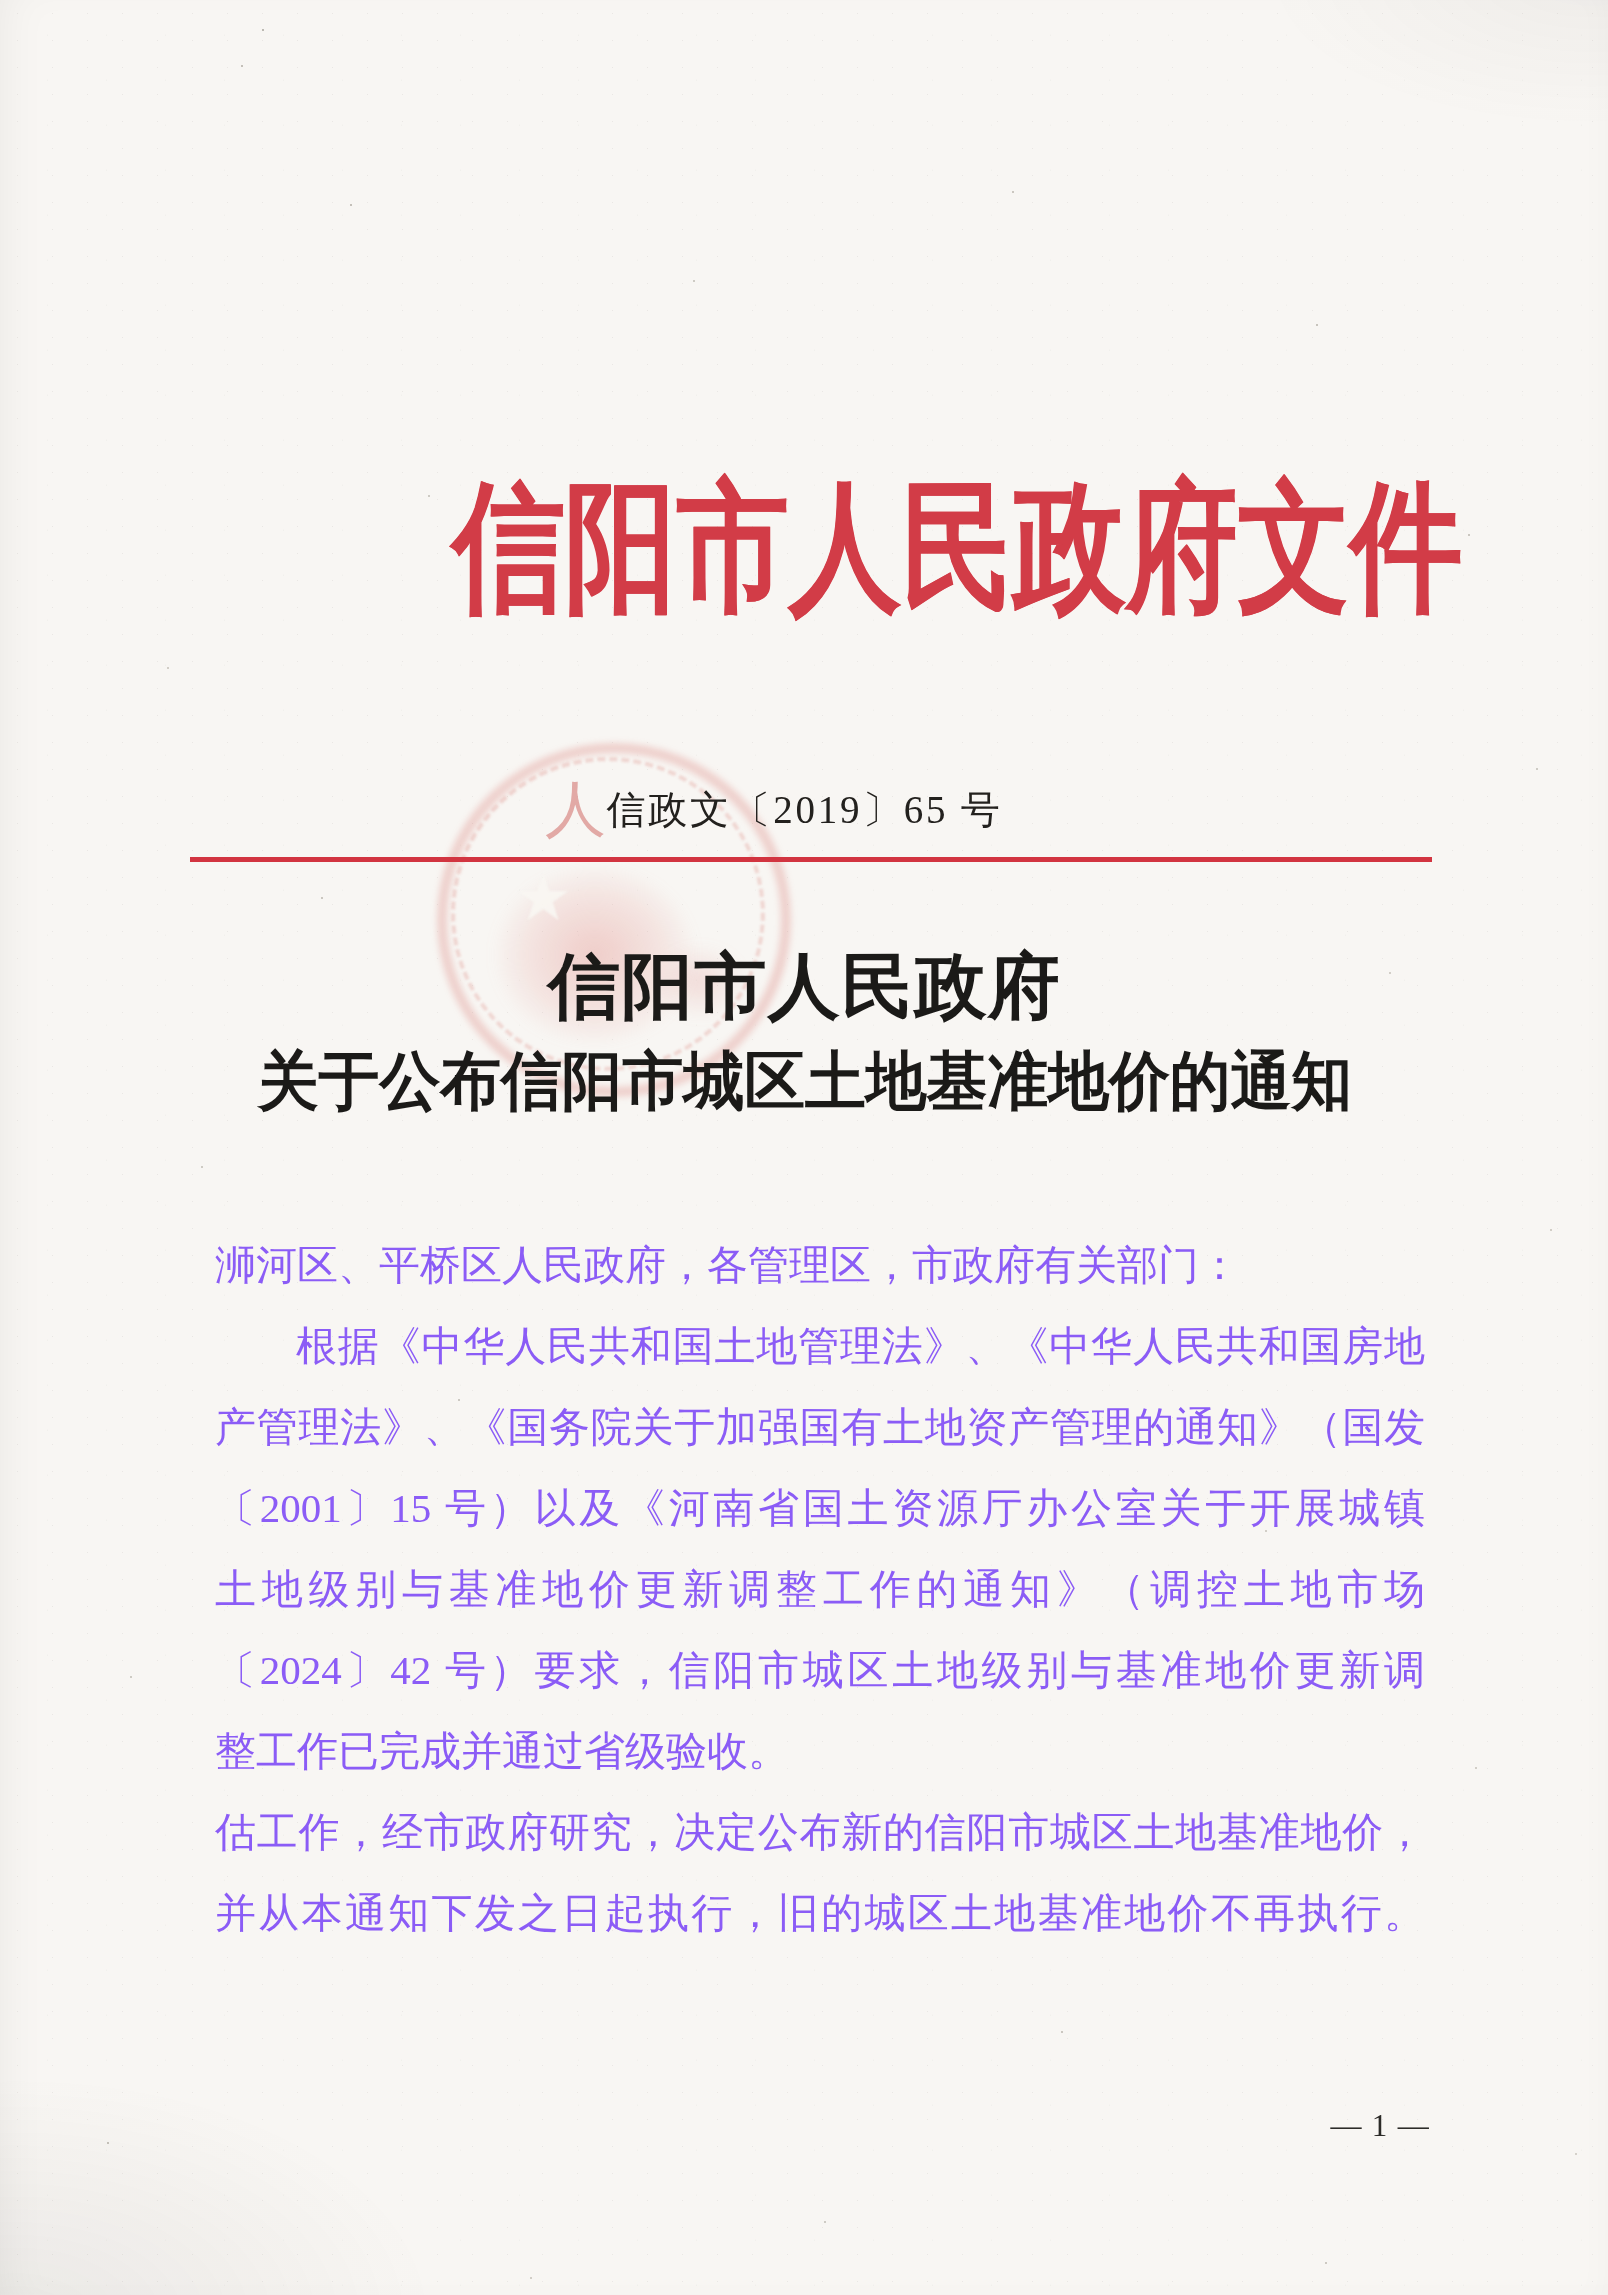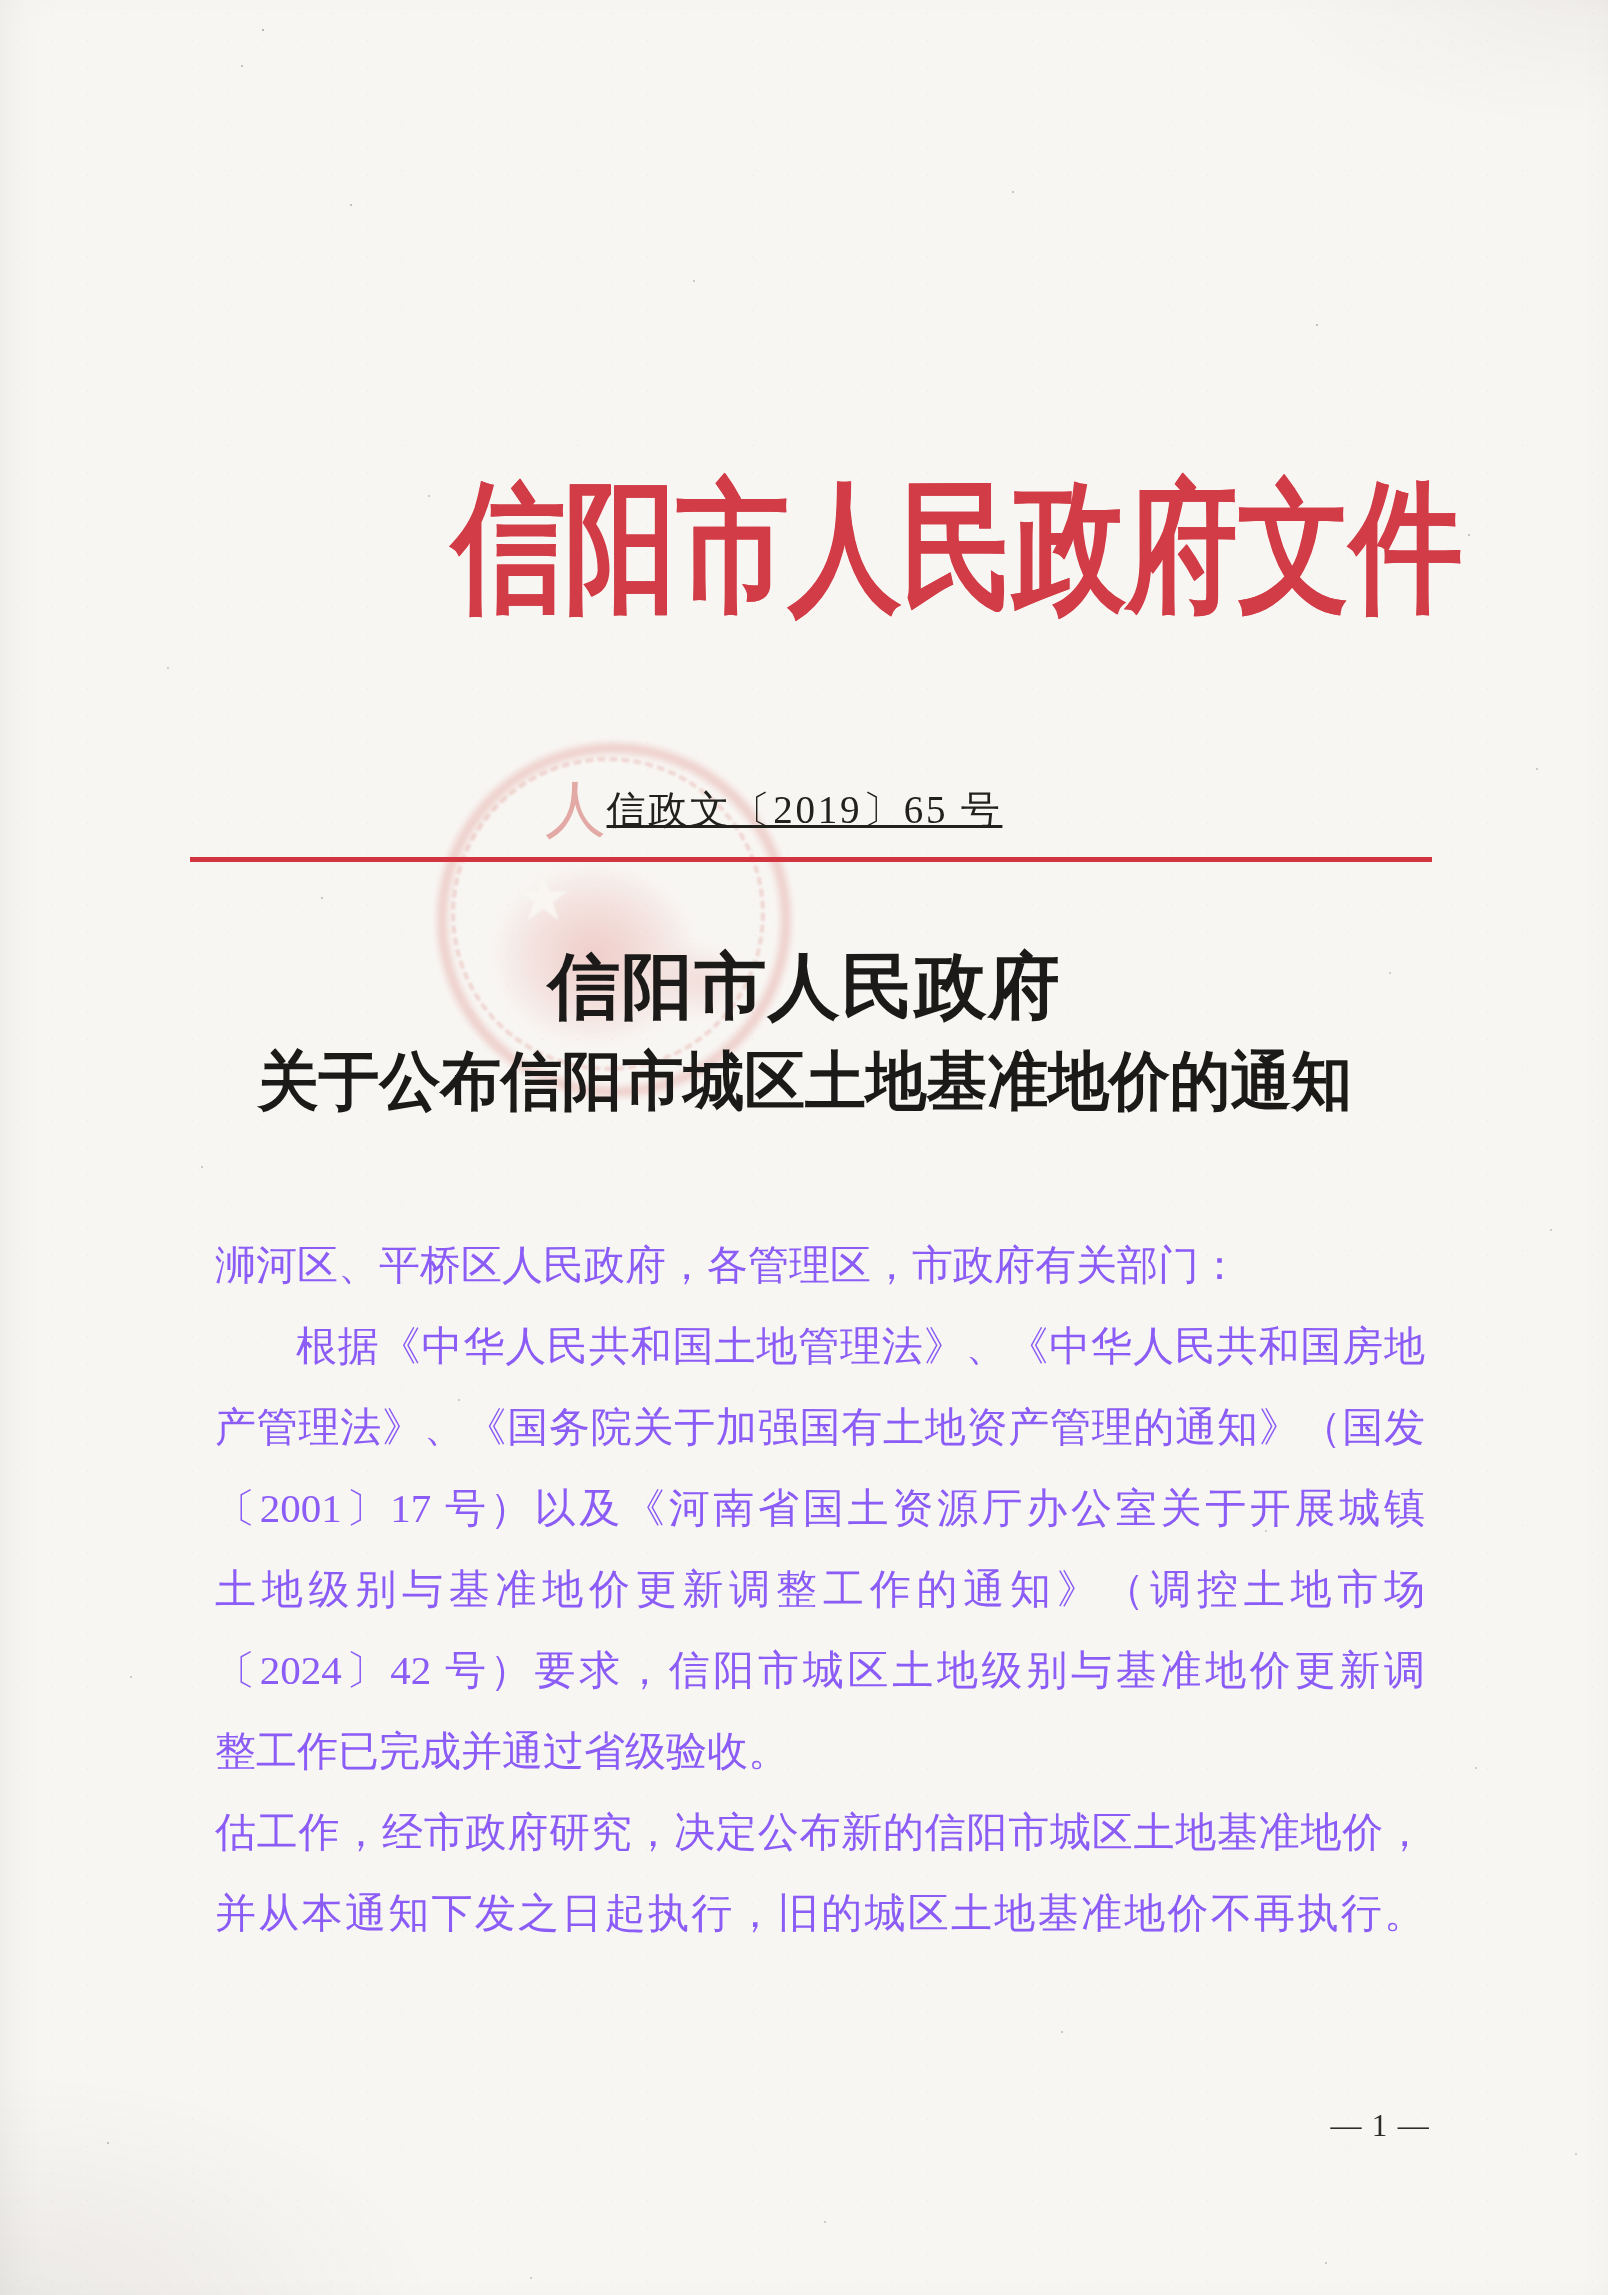--- a/index.html
+++ b/index.html
@@ -27,7 +27,7 @@
   }
   
   .doc-number{left:0;right:0;top:783px;text-align:center;z-index:3;
-    font-size:39px;letter-spacing:2.7px;color:#23211e;text-decoration:underline;}
+    font-size:39px;letter-spacing:2.7px;color:#23211e;}
   
   .red-line{left:190px;top:857px;width:1242px;height:5.3px;background:#d23440;z-index:2;}
   

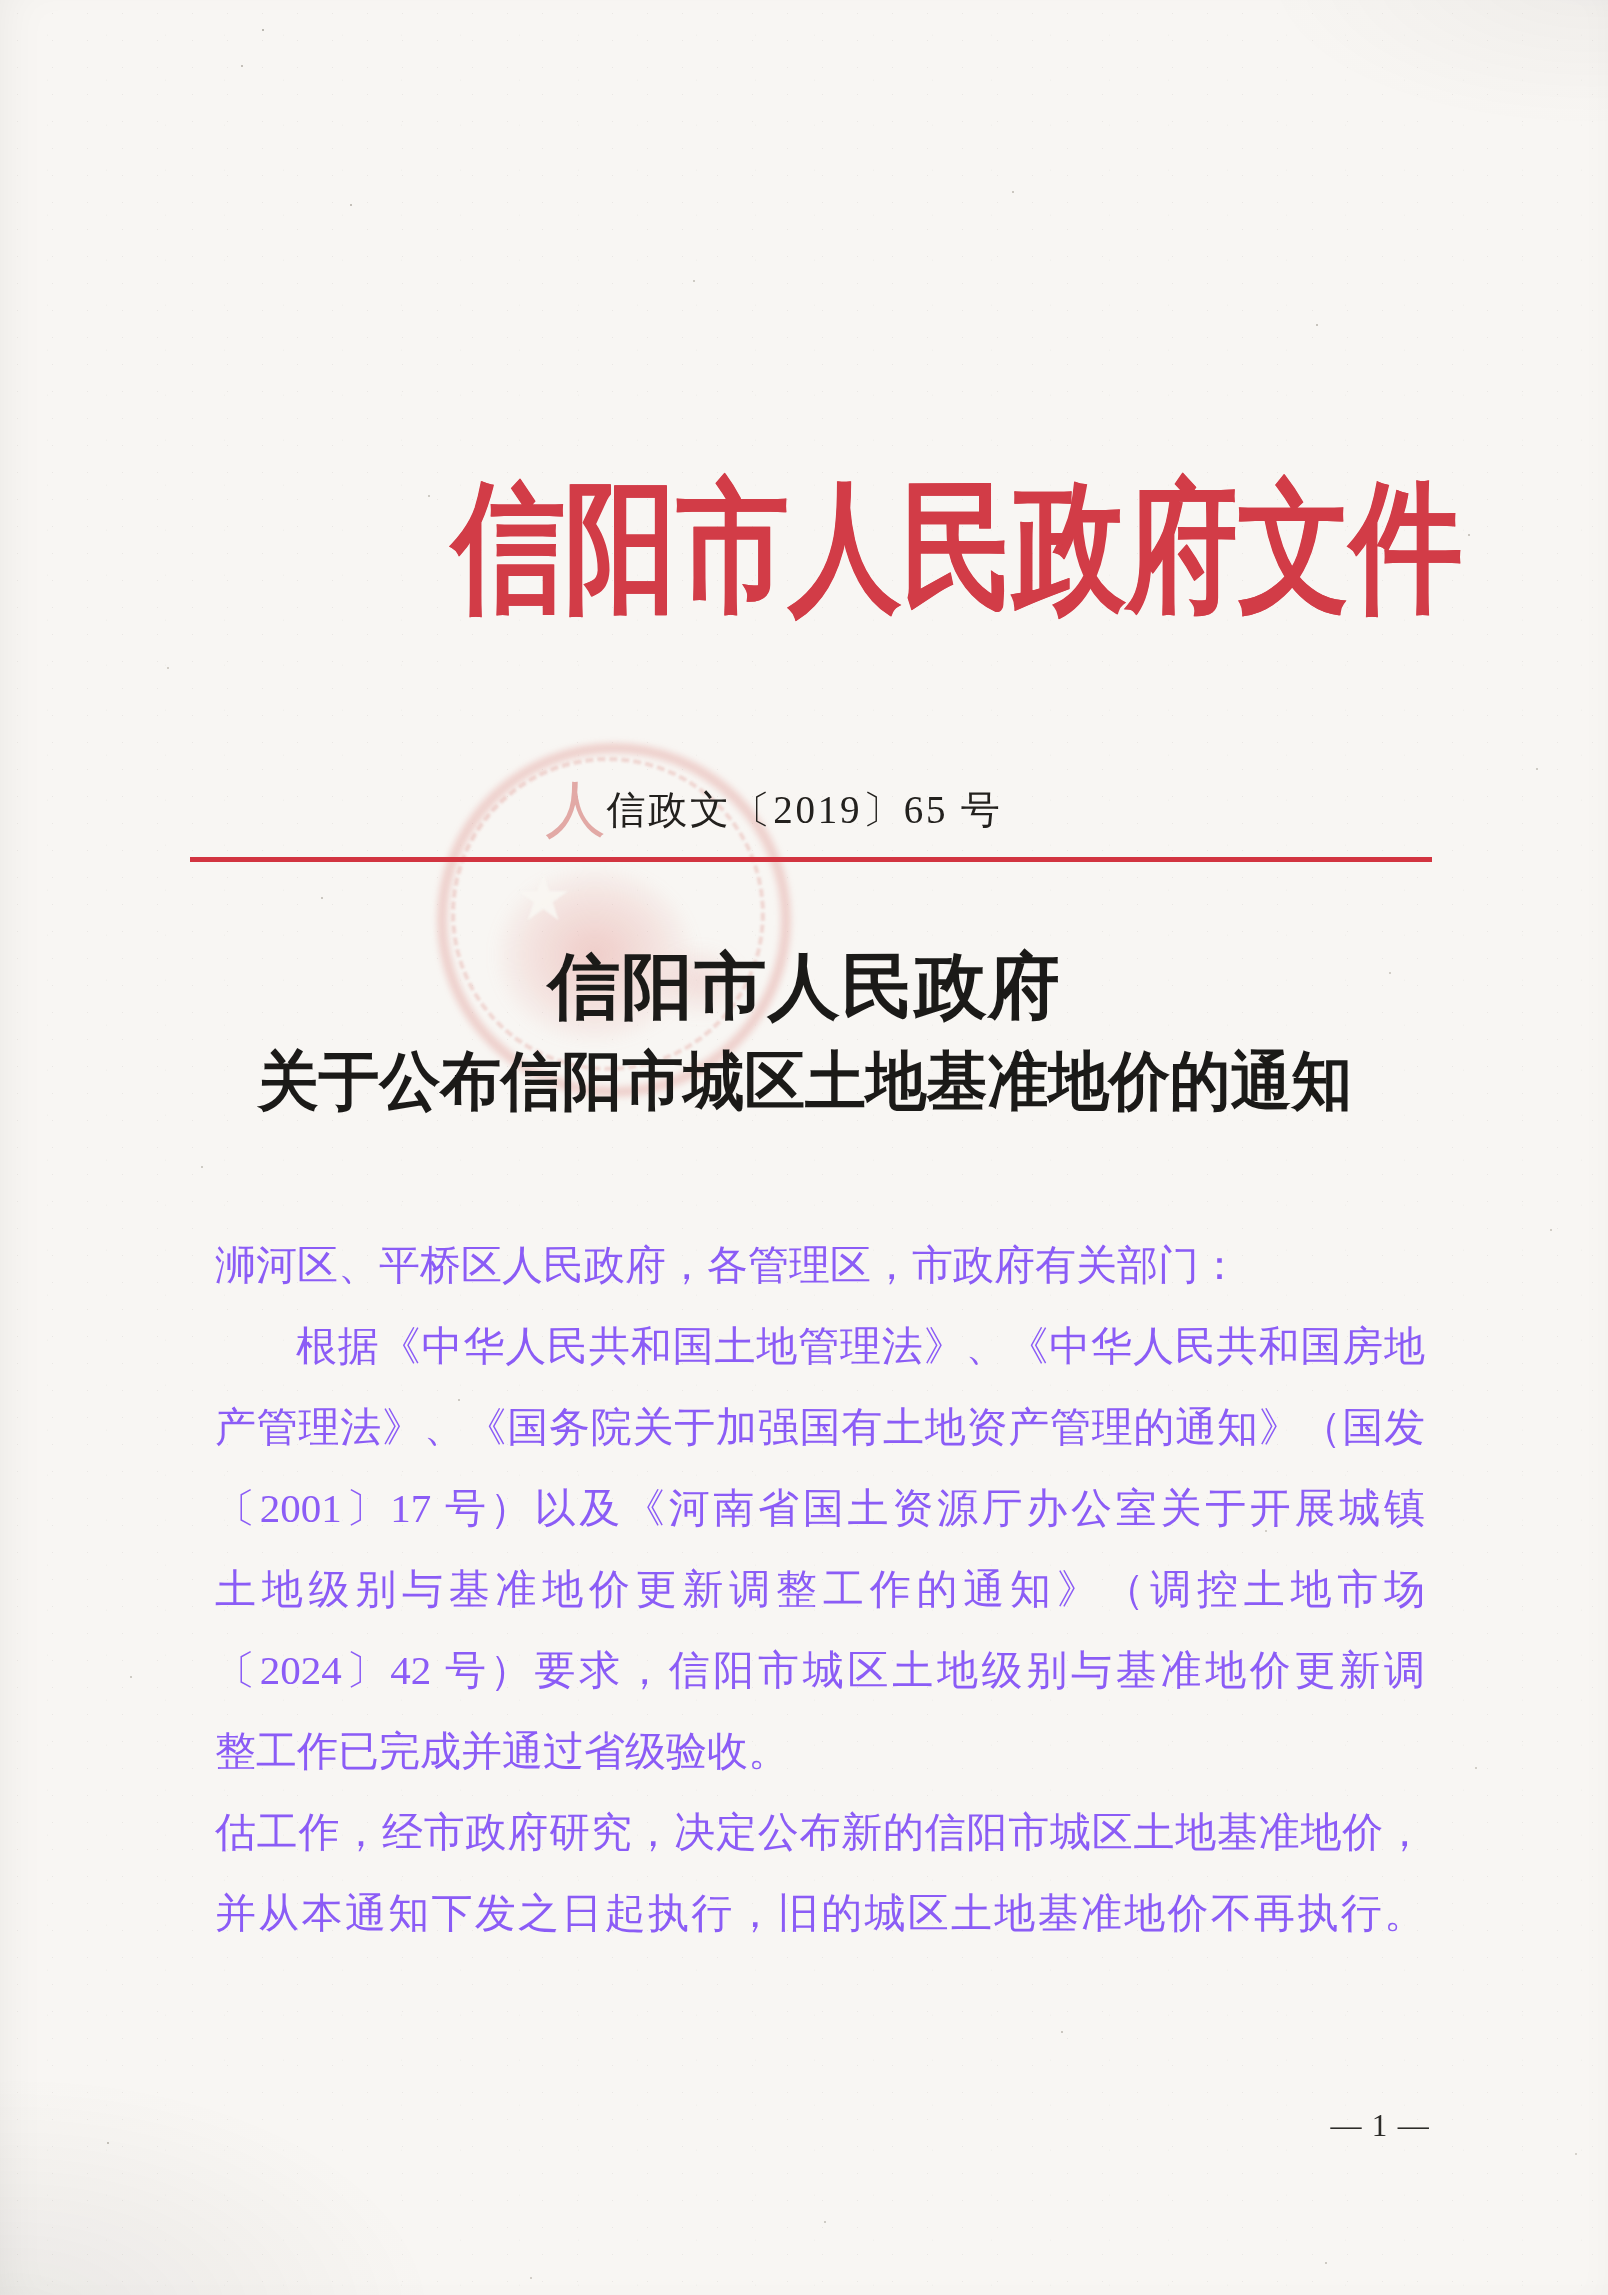--- a/index.html
+++ b/index.html
@@ -103,7 +103,7 @@
   <div class="line">浉河区、平桥区人民政府，各管理区，市政府有关部门：</div>
   <div class="line indent fill">根据《中华人民共和国土地管理法》、《中华人民共和国房地</div>
   <div class="line fill">产管理法》、《国务院关于加强国有土地资产管理的通知》（国发</div>
-  <div class="line fill">〔2001〕17 号）以及《河南省国土资源厅办公室关于开展城镇</div>
+  <div class="line fill">〔2001〕15 号）以及《河南省国土资源厅办公室关于开展城镇</div>
   <div class="line fill">土地级别与基准地价更新调整工作的通知》（调控土地市场</div>
   <div class="line fill">〔2024〕42 号）要求，信阳市城区土地级别与基准地价更新调</div>
   <div class="line">整工作已完成并通过省级验收。</div>

